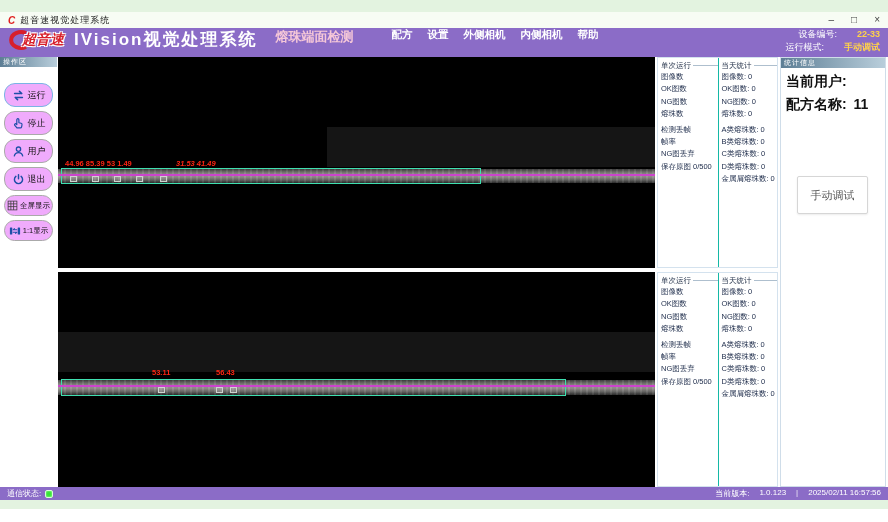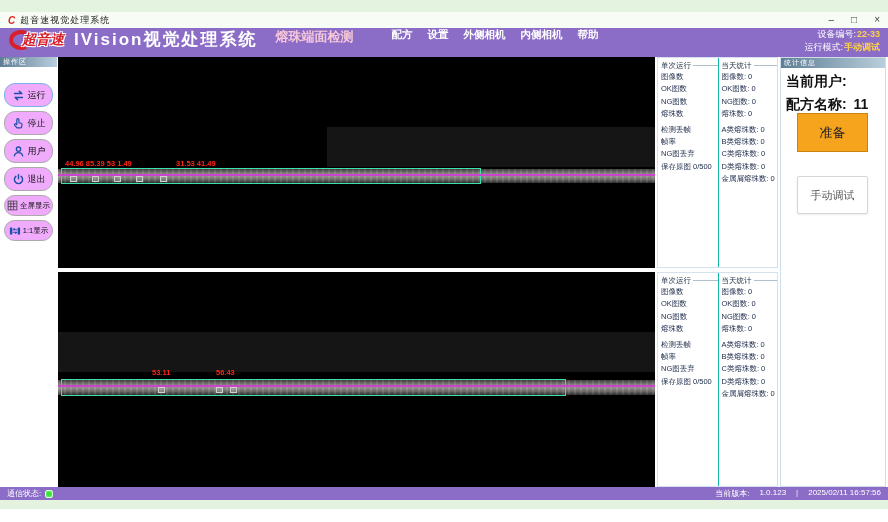--- a/index.html
+++ b/index.html
@@ -32,7 +32,7 @@
   .menus { display:flex; gap:15px; margin-left:38px; font-size:10.5px; font-weight:bold; }
   .menus .menu-item { cursor:pointer; white-space:nowrap; }
   .hdr-info { margin-left:auto; margin-right:8px; font-size:9px; text-align:right; line-height:13px; white-space:nowrap; }
-  .hdr-info .row { display:flex; justify-content:flex-end; gap:1px; }
+  .hdr-info .row { display:flex; justify-content:flex-end; gap:20px; }
   .hdr-info .val { color:#ffd24a; font-weight:bold; }
 
   

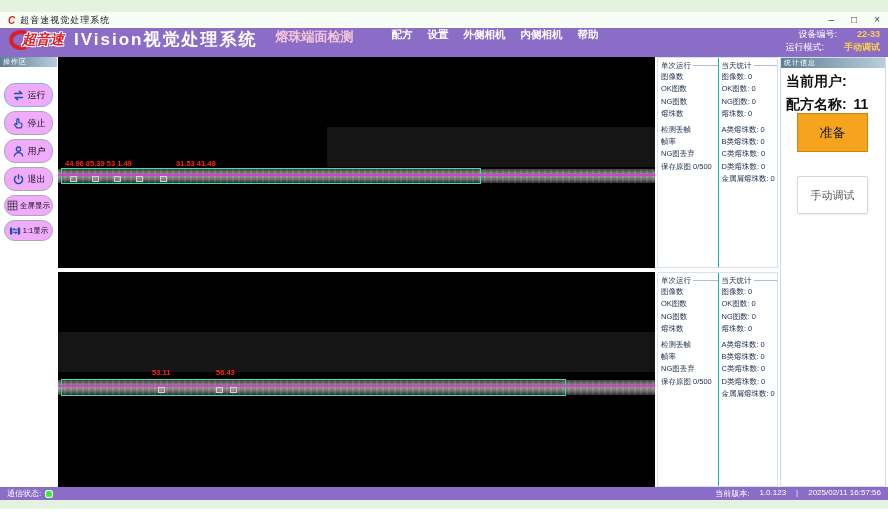--- a/index.html
+++ b/index.html
@@ -398,7 +398,6 @@
     <span>配方名称:</span>
     <span class="val">11</span>
   </div>
-  <button class="btn-prepare">准备</button>
   <button class="btn-data">手动调试</button>
 </div>
 

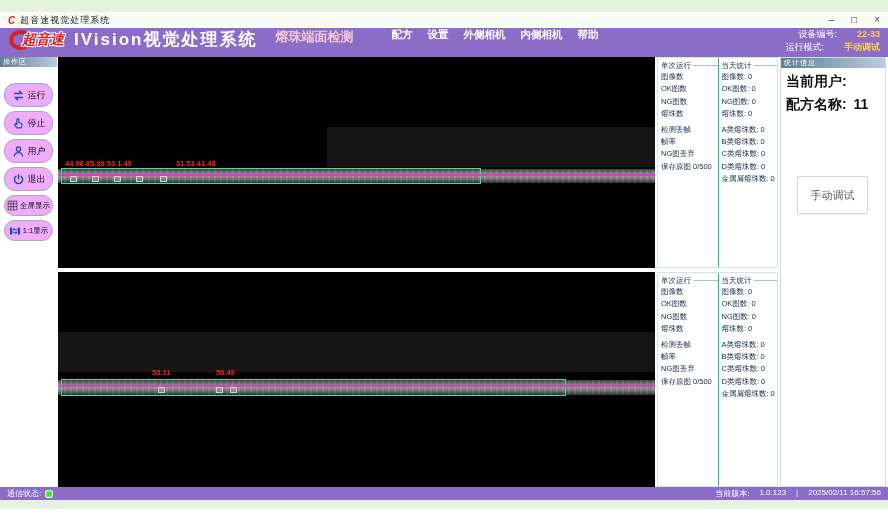--- a/index.html
+++ b/index.html
@@ -211,7 +211,7 @@
   <div class="mini-box" style="left:78px; top:119px;"></div>
   <div class="mini-box" style="left:102px; top:119px;"></div>
   <span class="annotation" style="left:7px; top:102px;">44.96 85.39 53 1.49</span>
-  <span class="annotation" style="left:118px; top:102px;">31.53 41.49</span>
+  <span class="annotation" style="left:118px; top:102px;font-style:italic;">31.53 41.49</span>
 </div>
 
 <div class="viewport" id="viewport-2">

